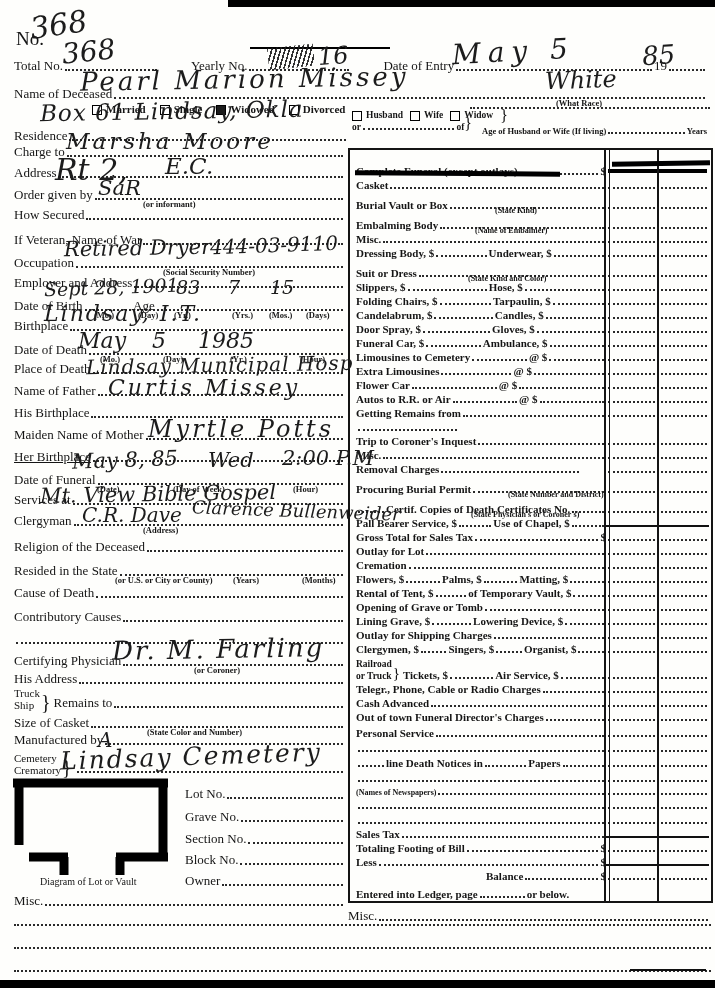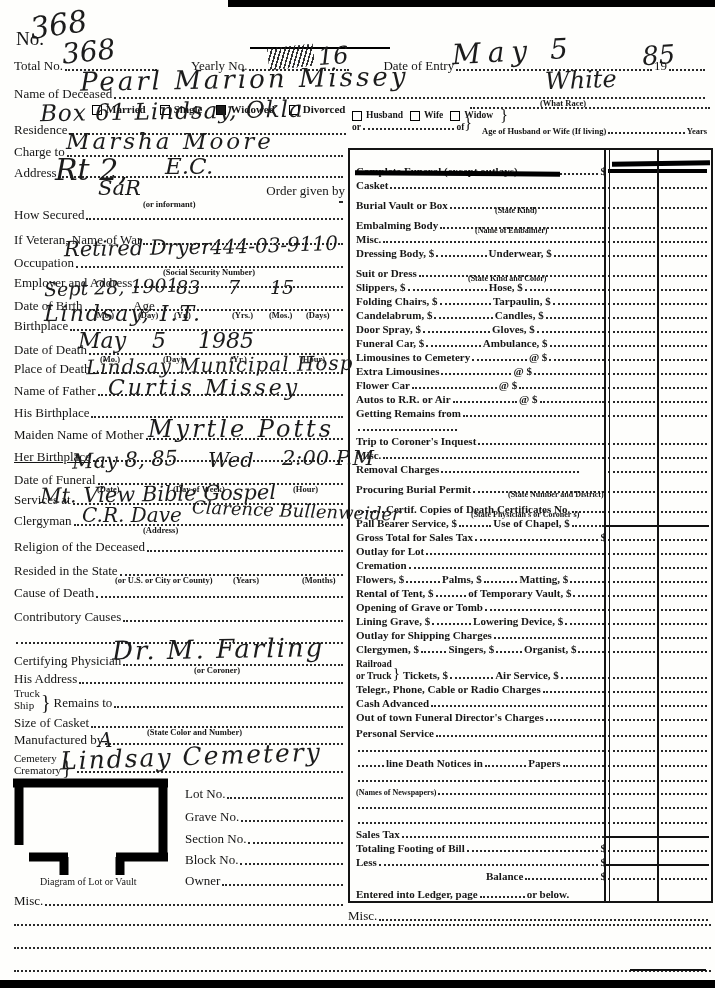--- a/index.html
+++ b/index.html
@@ -91,7 +91,7 @@
     <span class="lbl">Name of Deceased</span>
     <span class="dots"></span>
   </div>
-  <span class="tiny abs" style="left:540px;top:98px;">(What Race)</span>
+  <span class="tiny abs" style="left:556px;top:98px;">(What Race)</span>
 
   <div class="flexrow abs" style="left:92px;top:103px;gap:14px;align-items:center;">
     <span class="cbl"><span class="cb"></span><span>Married</span></span>

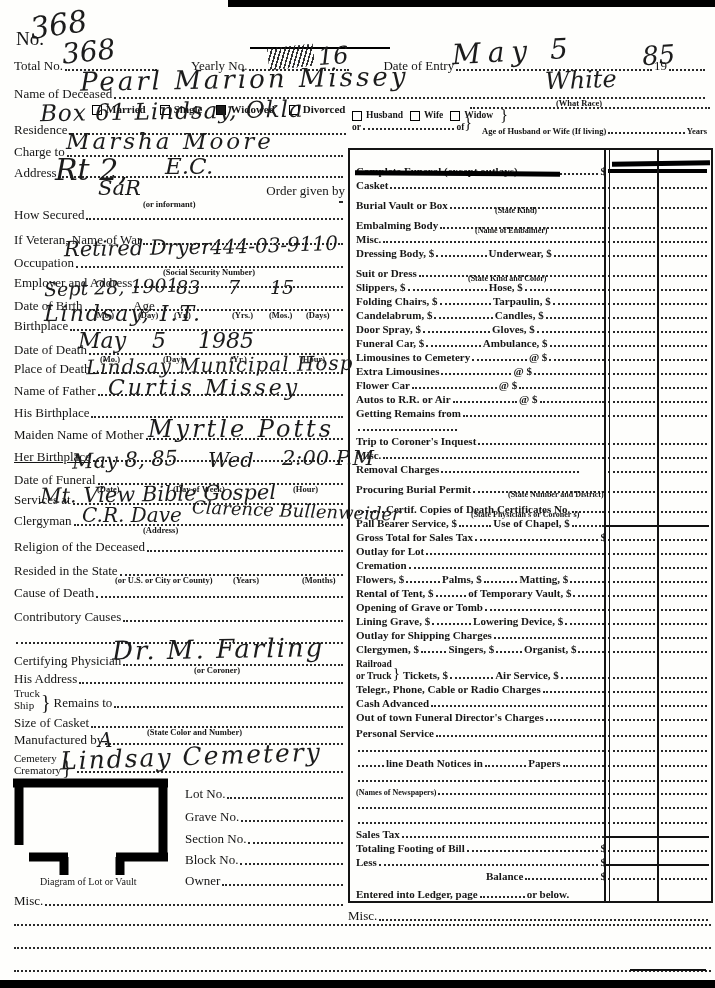--- a/index.html
+++ b/index.html
@@ -100,7 +100,7 @@
     <span class="cbl"><span class="cb"></span><span>Divorced</span></span>
   </div>
 
-  <div class="flexrow abs" style="left:14px;top:118px;width:334px;height:20px;">
+  <div class="flexrow abs" style="left:14px;top:124px;width:334px;height:20px;">
     <span class="lbl">Residence</span>
     <span class="dots"></span>
   </div>

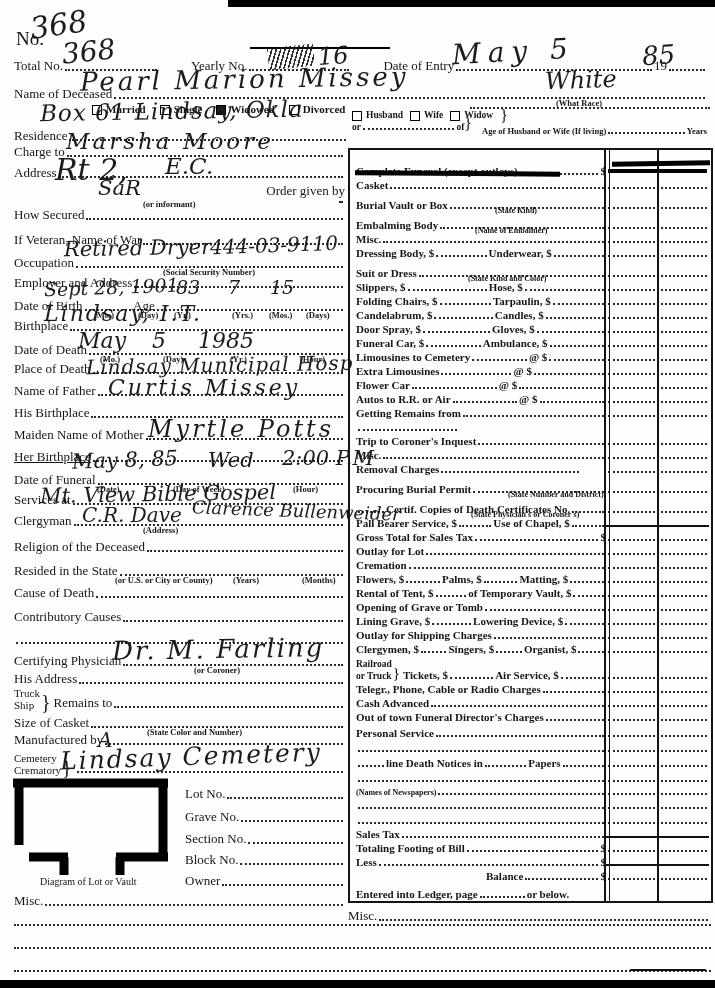--- a/index.html
+++ b/index.html
@@ -133,7 +133,7 @@
         <span class="ll">Address</span>
         <span class="ldots"></span>
       </div>
-      <div class="lrow" style="height: 22px; flex-direction: column;">
+      <div class="lrow" style="height: 22px;">
         <span class="ll">Order given by</span>
         <span class="ldots"></span>
         <span class="lsub" style="left: 129px;">(or informant)</span>

